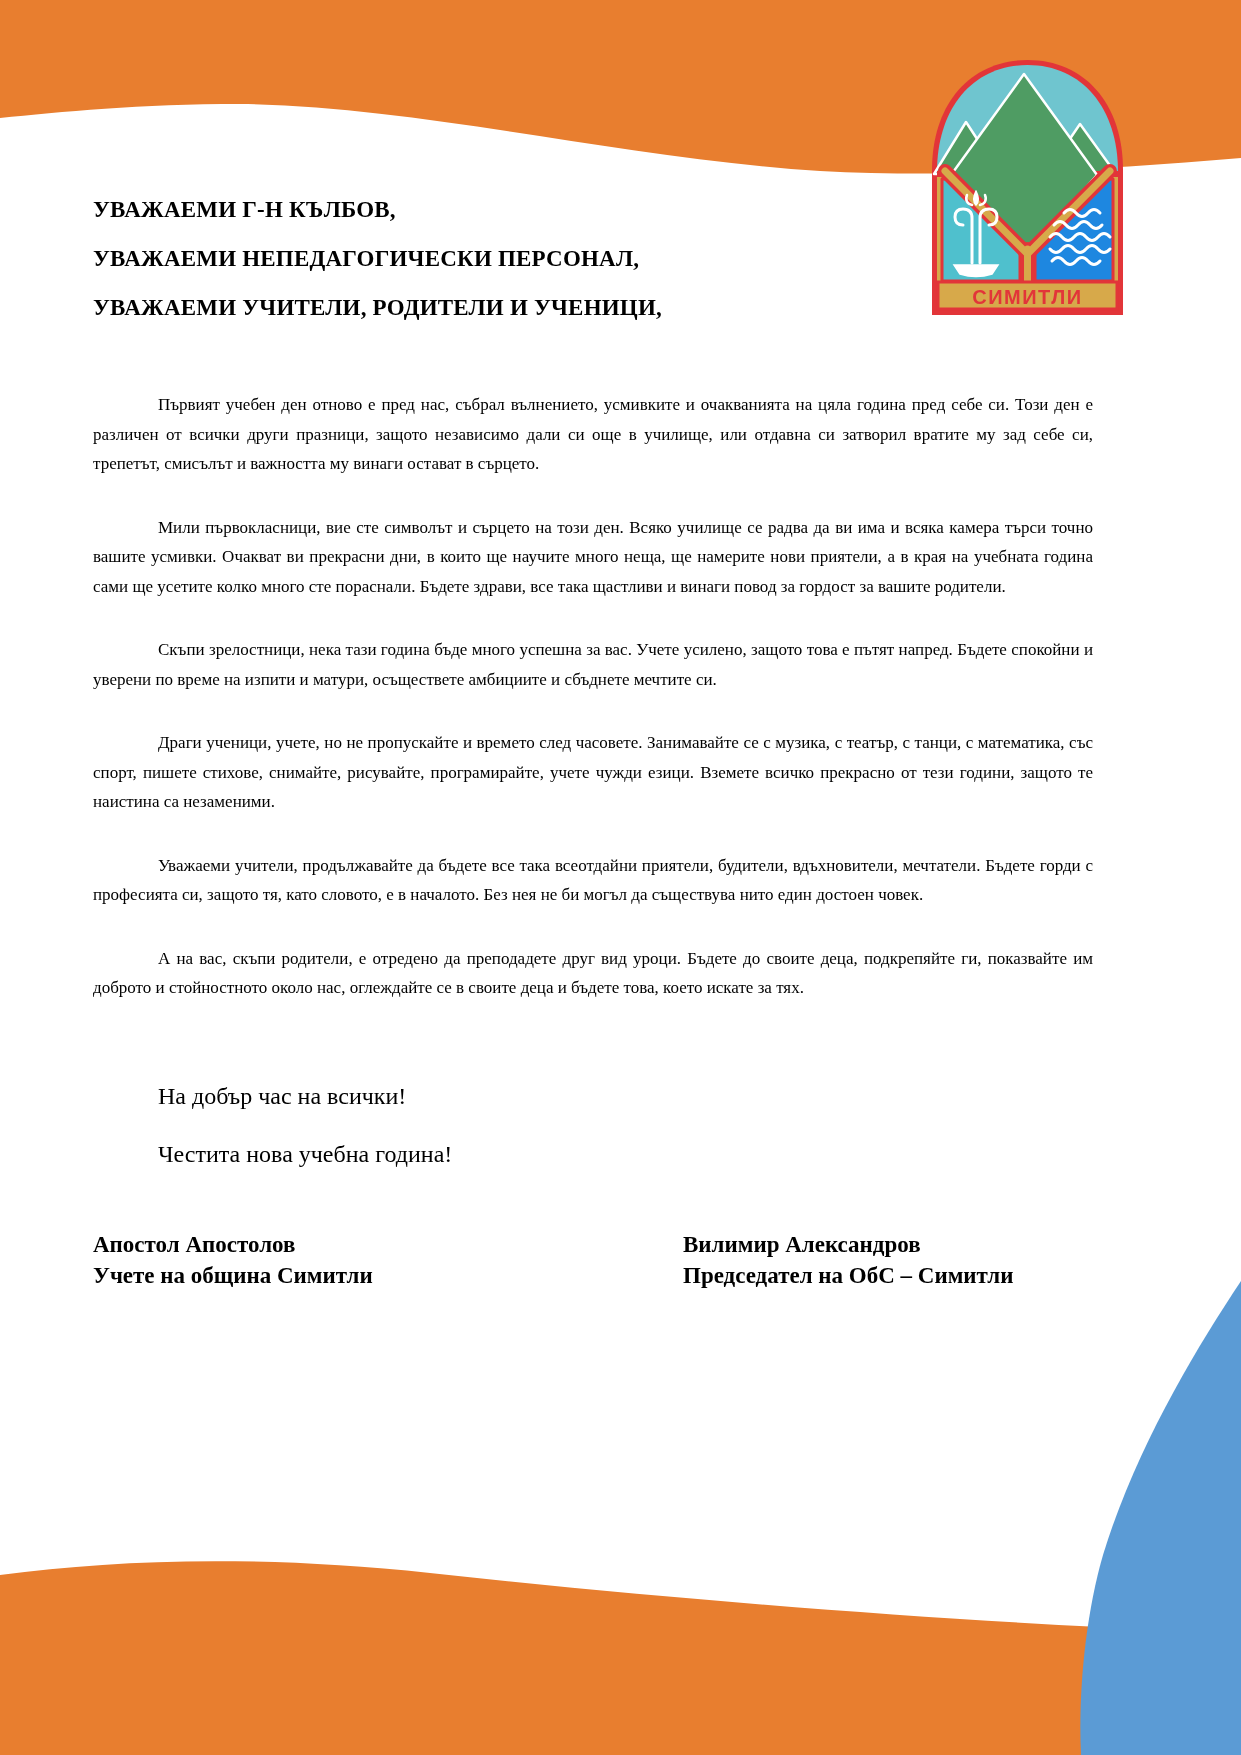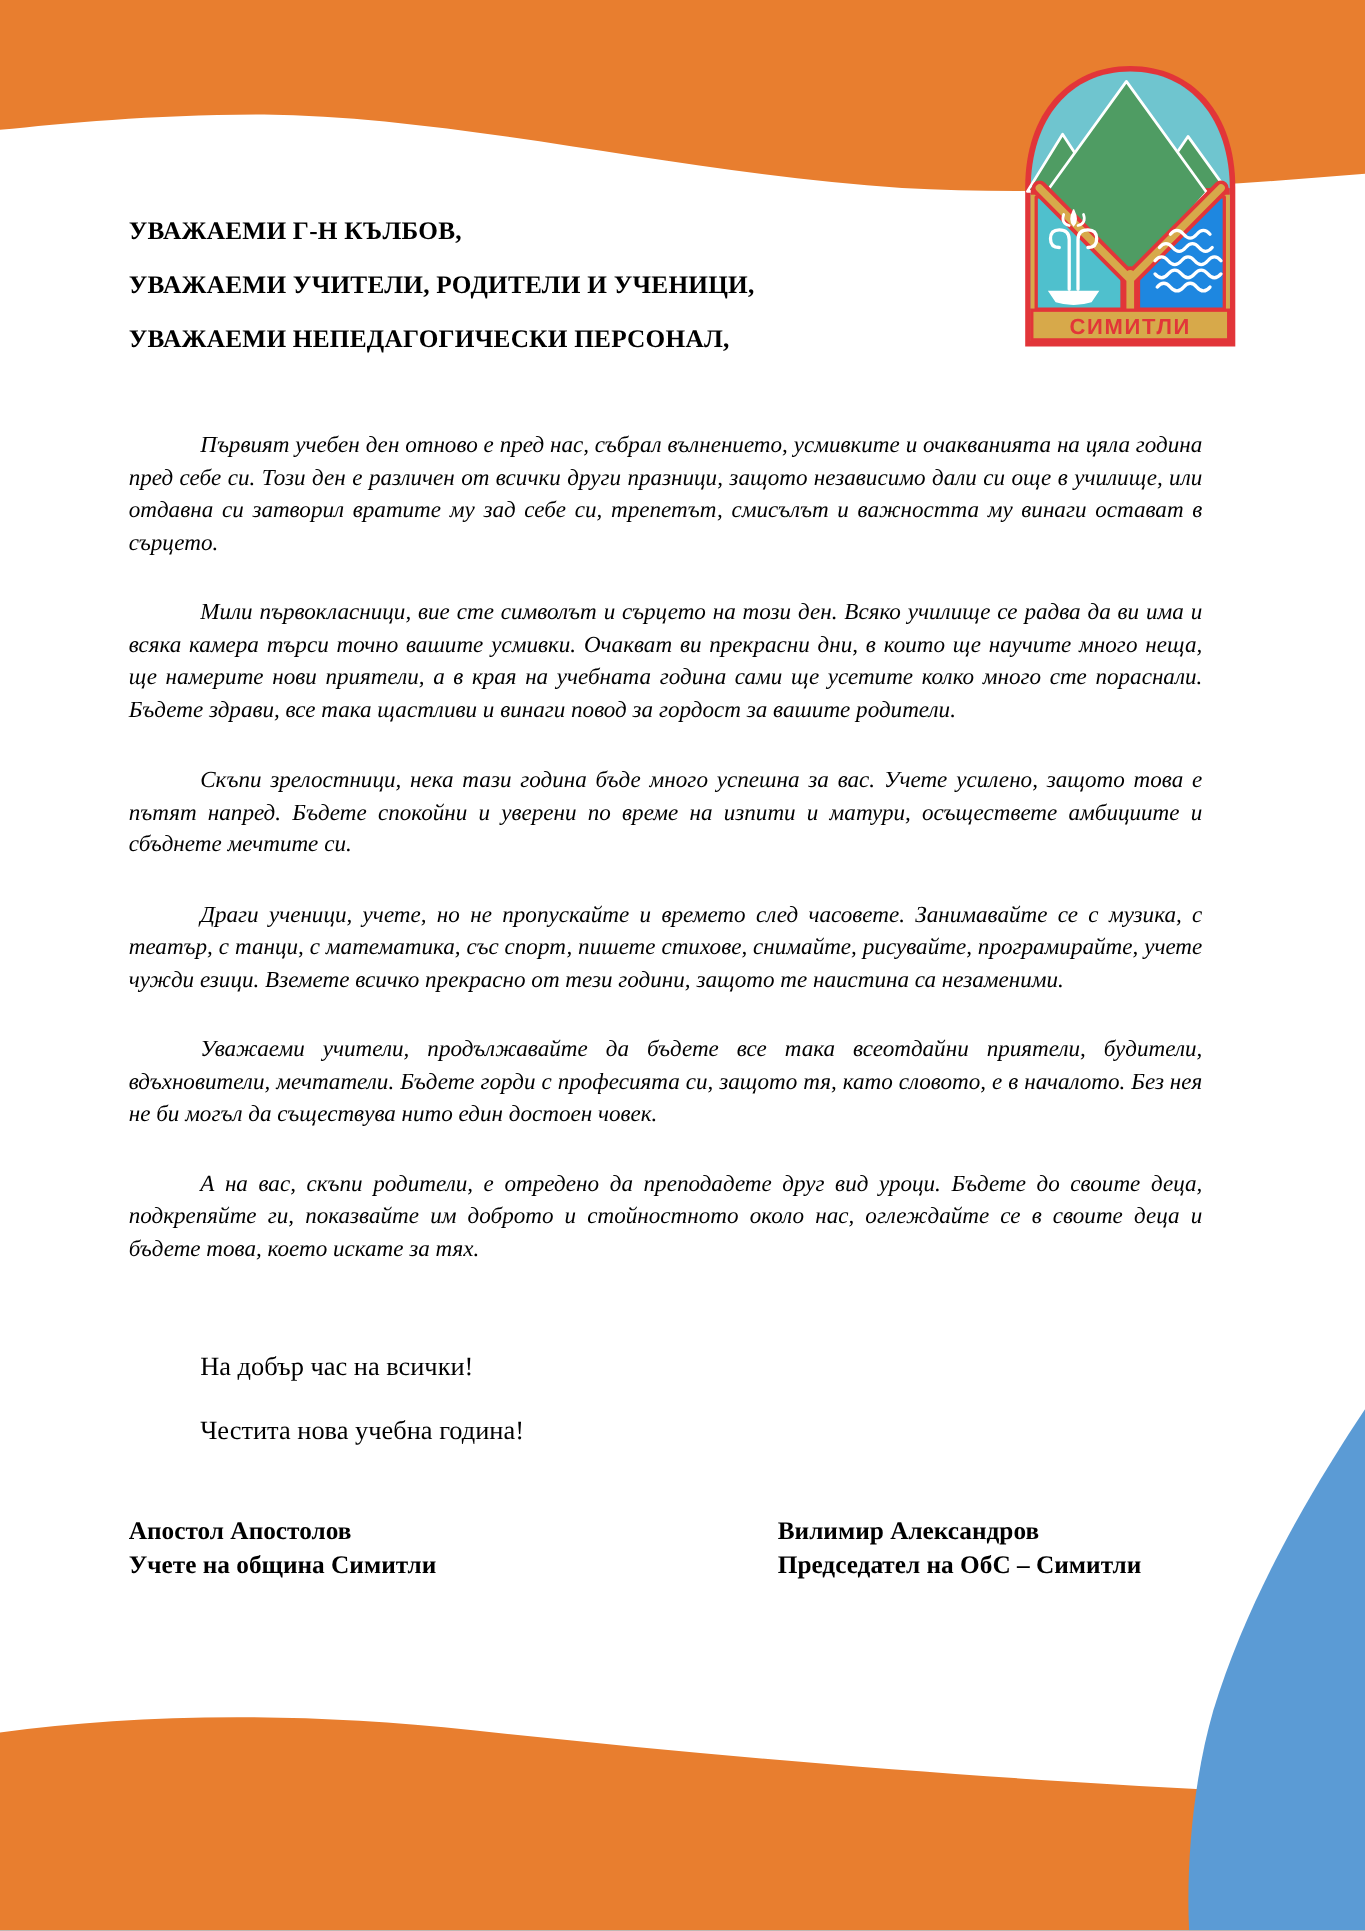--- a/index.html
+++ b/index.html
@@ -19,7 +19,7 @@
   .logo svg{display:block;width:100%;height:100%;}
   .content{
     position:relative;z-index:2;
-    padding:195px 132px 0 117px;
+    padding:195px 132px 0 93px;
   }
   .salutations{margin:0 0 68px 0;}
   .salutations p{

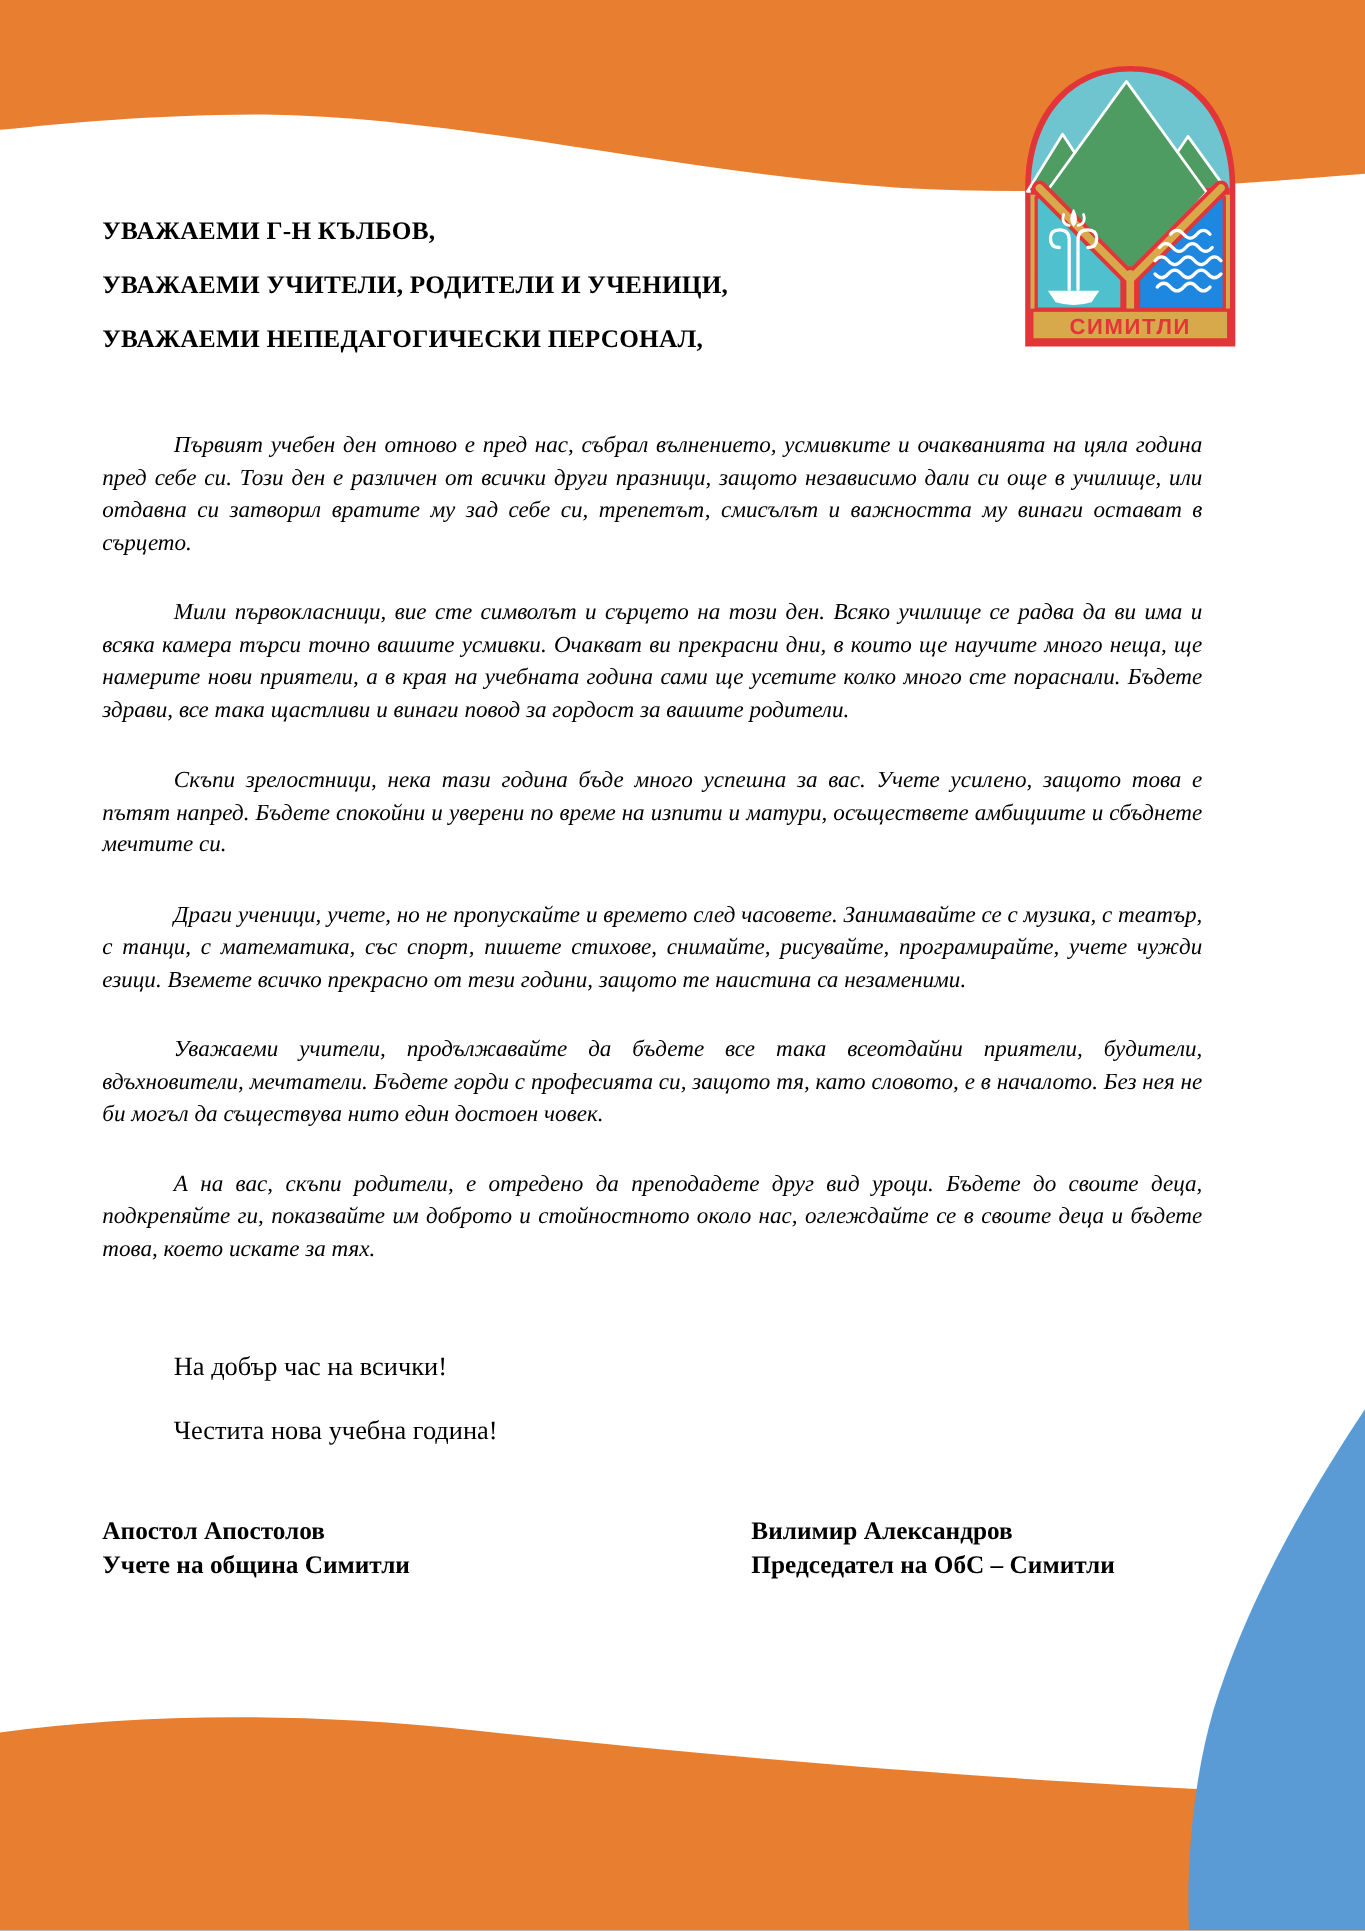--- a/index.html
+++ b/index.html
@@ -109,8 +109,8 @@
 
     <div class="salutations">
       <p>УВАЖАЕМИ Г-Н КЪЛБОВ,</p>
+      <p>УВАЖАЕМИ НЕПЕДАГОГИЧЕСКИ ПЕРСОНАЛ,</p>
       <p>УВАЖАЕМИ УЧИТЕЛИ, РОДИТЕЛИ И УЧЕНИЦИ,</p>
-      <p>УВАЖАЕМИ НЕПЕДАГОГИЧЕСКИ ПЕРСОНАЛ,</p>
     </div>
 
     <div>

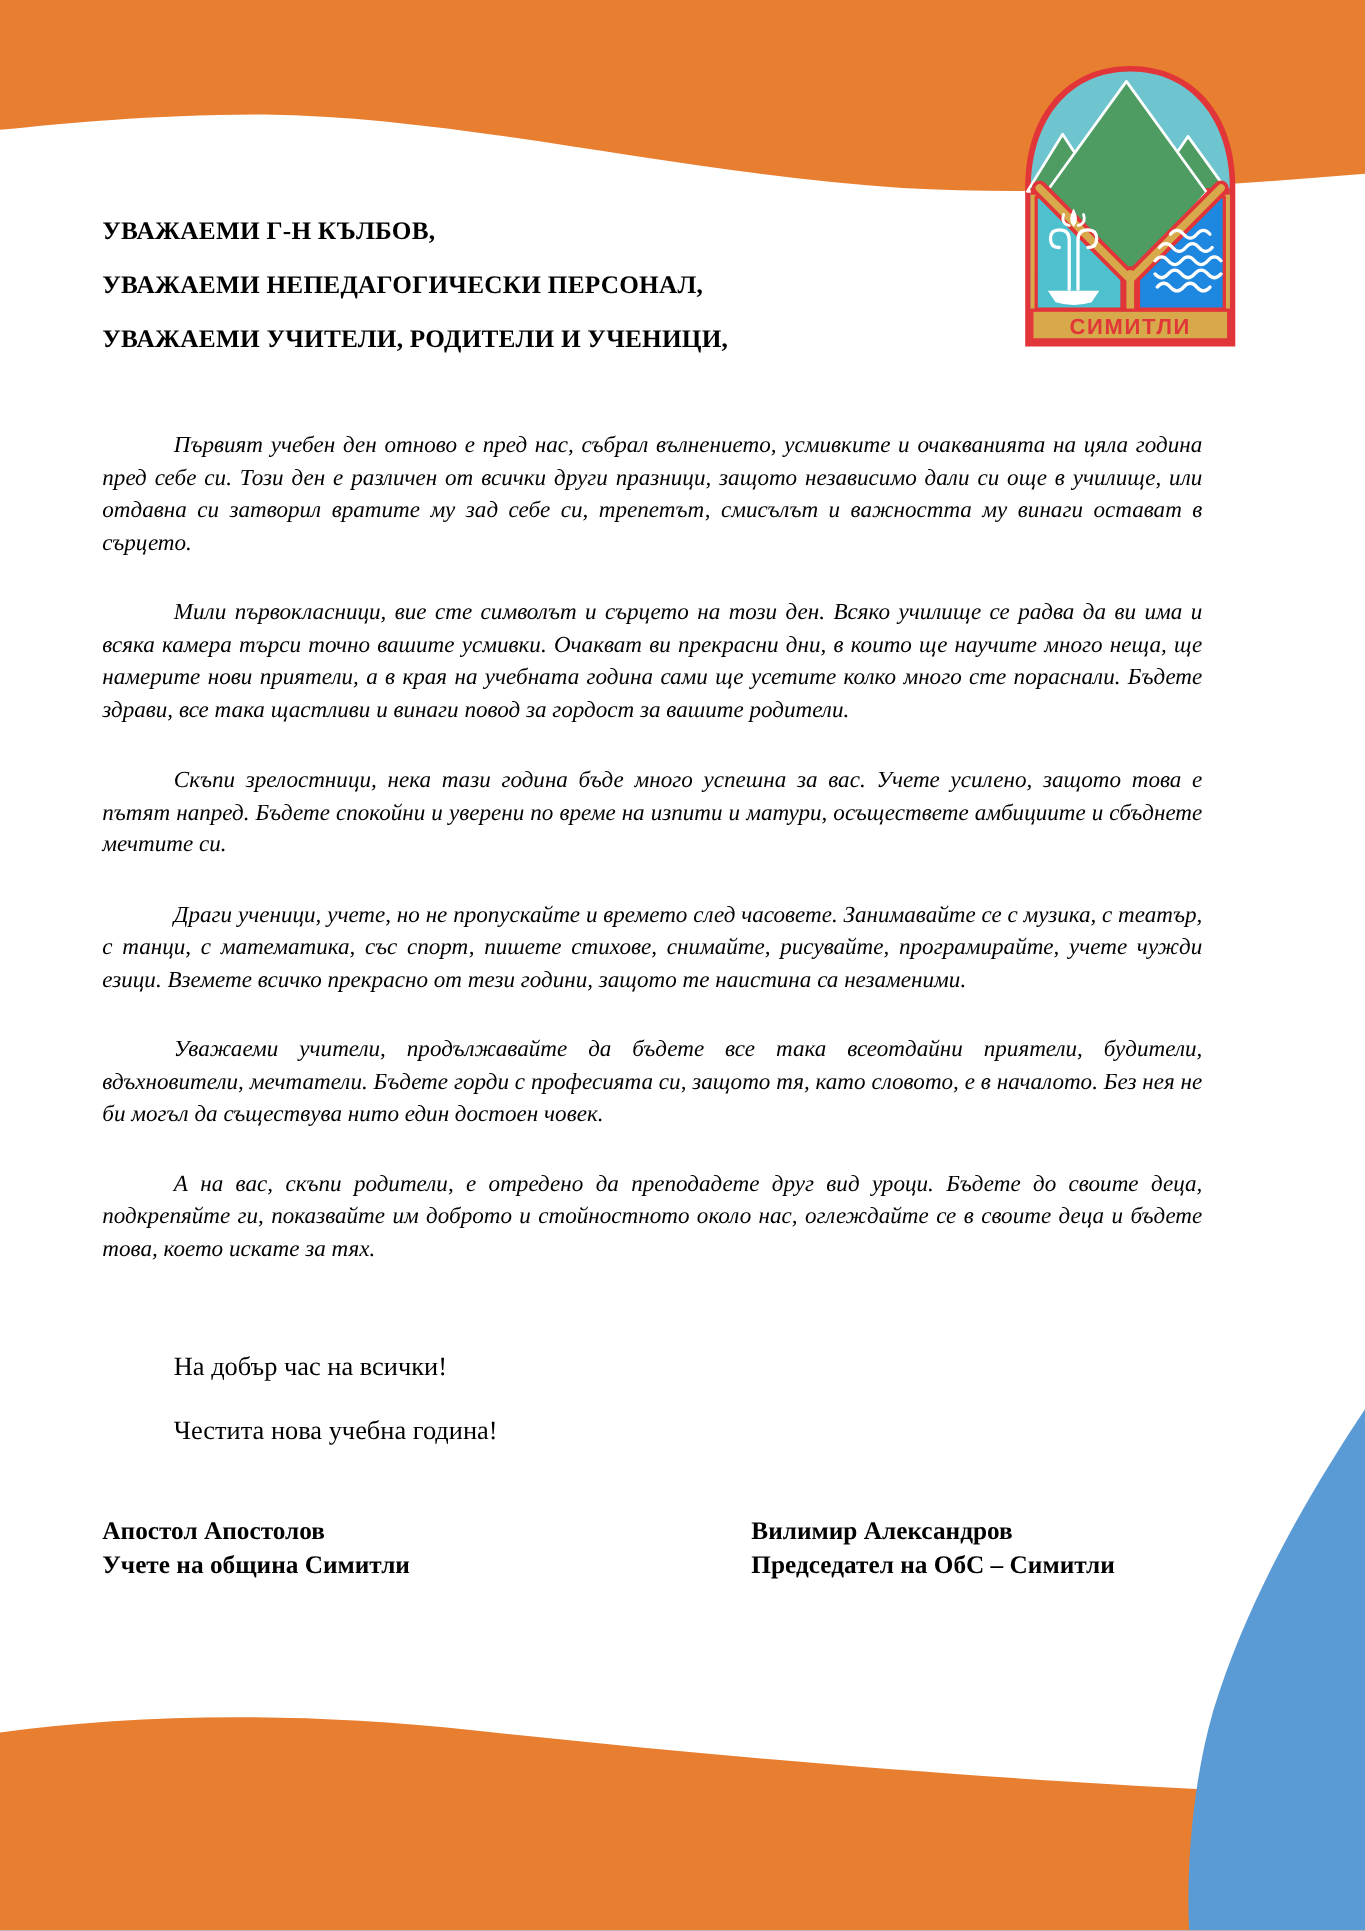--- a/index.html
+++ b/index.html
@@ -29,8 +29,8 @@
   }
   .body-p{
     margin:0 16px 34px 0;
-    font-size:21px;line-height:29.5px;
-    text-align:justify;text-indent:65px;font-style:italic;
+    font-size:17px;line-height:29.5px;
+    text-align:justify;text-indent:65px;
   }
   .closing{font-weight:normal;font-size:24px;line-height:30px;text-indent:65px;}
   .closing-1{margin:78px 0 0 0;}

